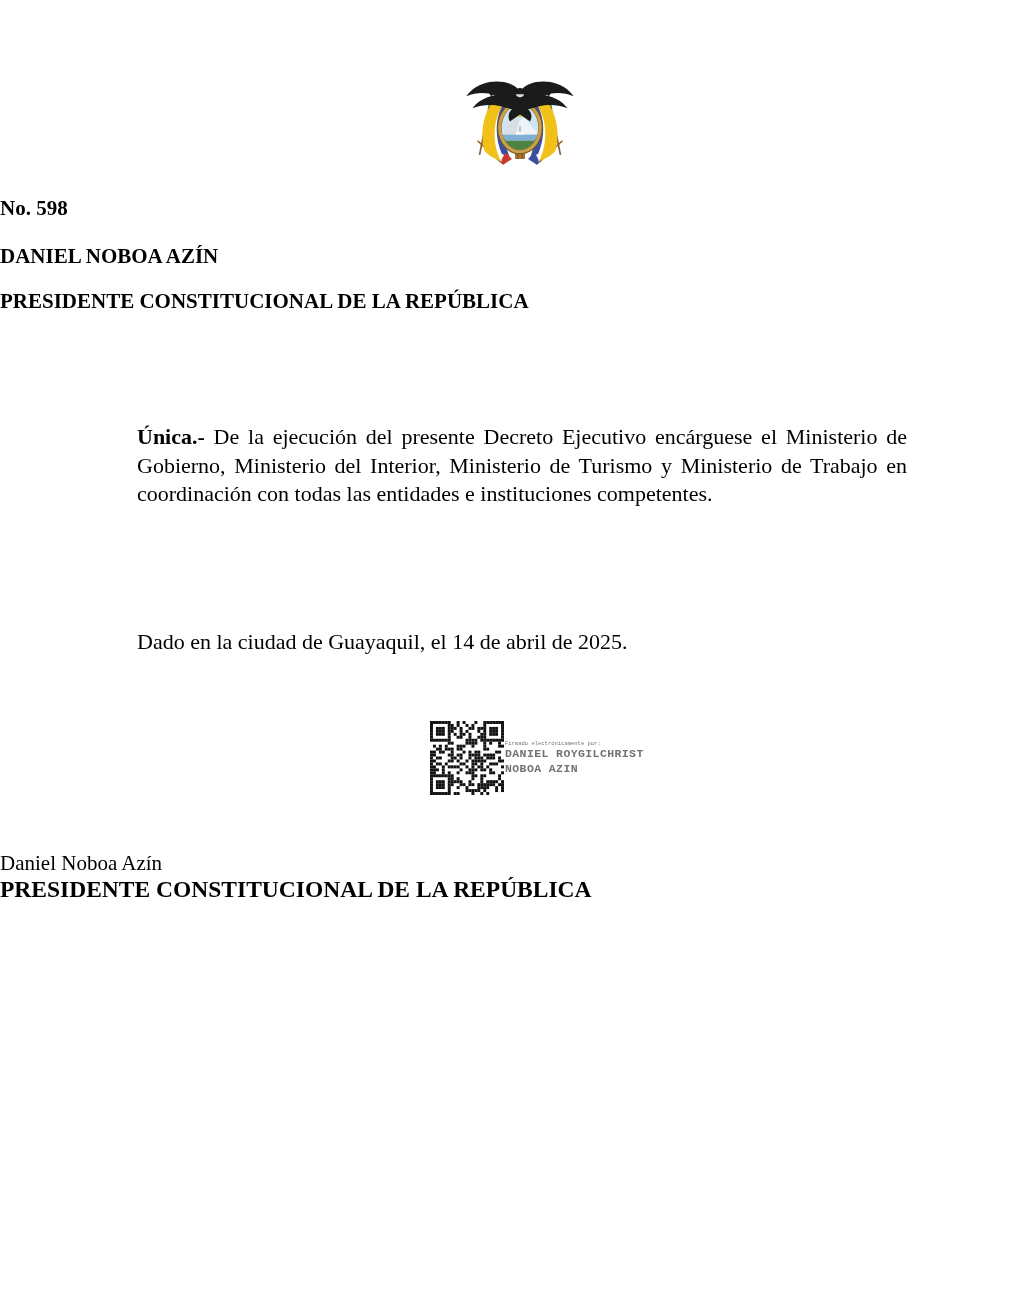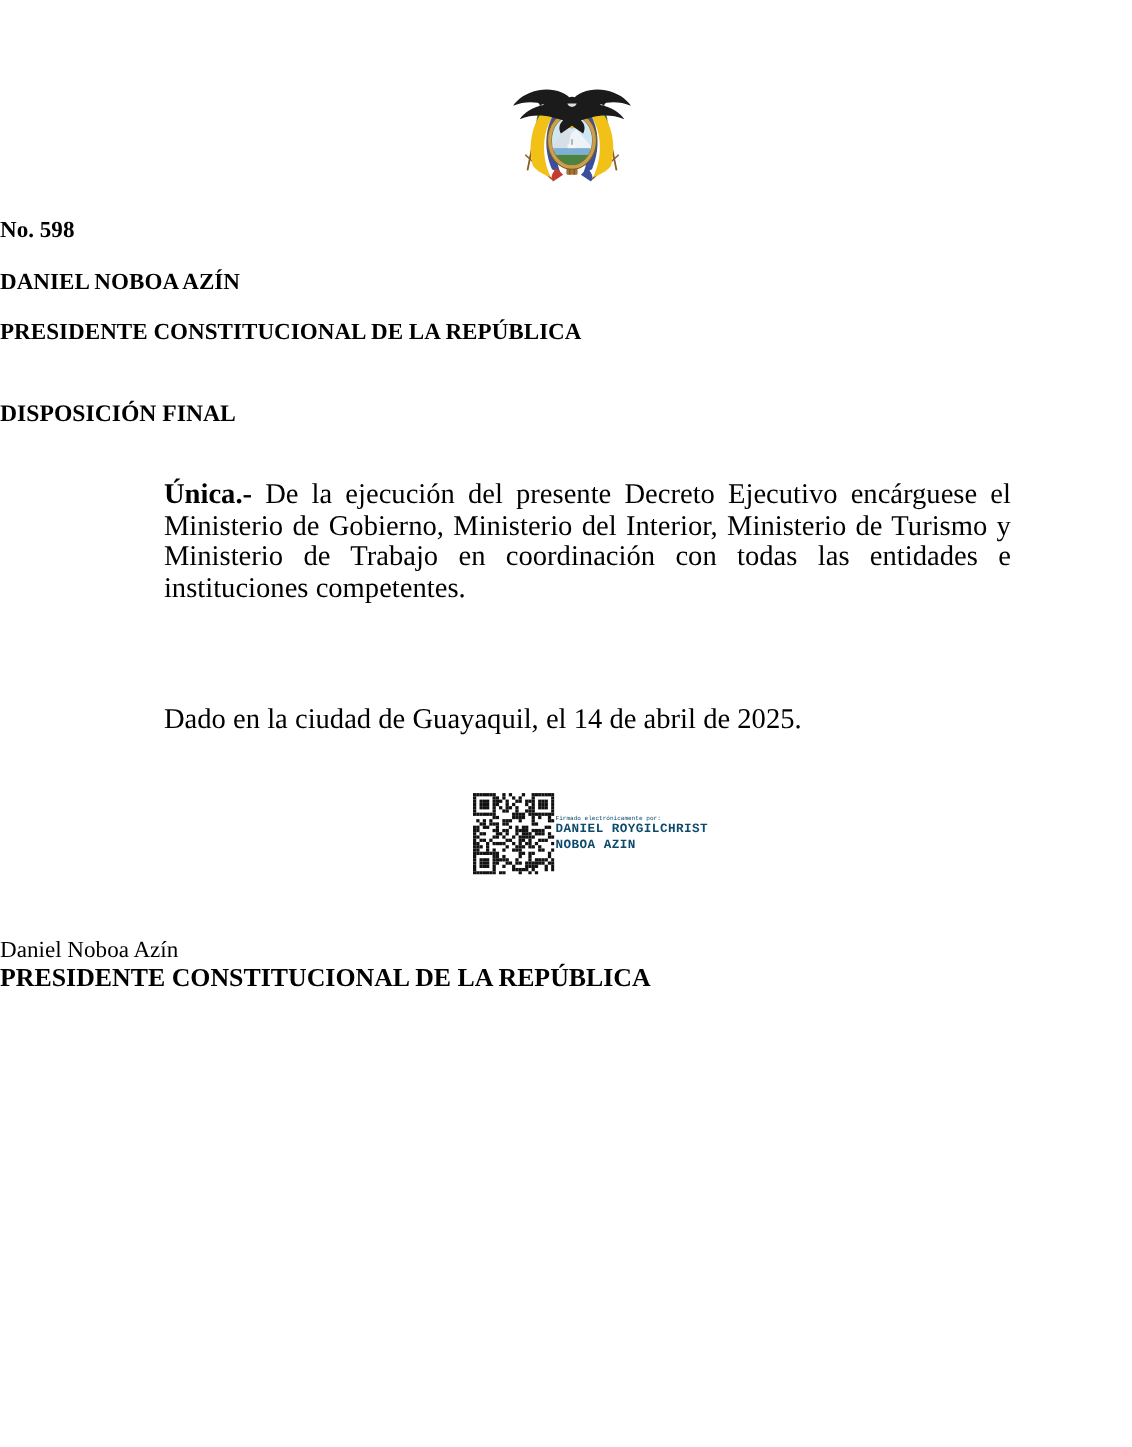--- a/index.html
+++ b/index.html
@@ -117,7 +117,6 @@
   <div class="center-line decree-number">No. 598</div>
   <div class="center-line president-name">DANIEL NOBOA AZÍN</div>
   <div class="center-line president-title">PRESIDENTE CONSTITUCIONAL DE LA REPÚBLICA</div>
-  <div class="center-line section-title">DISPOSICIÓN FINAL</div>
 
   <p class="para para-1"><b>Única.-</b><span> De la ejecución del presente Decreto Ejecutivo encárguese el Ministerio de Gobierno, Ministerio del Interior, Ministerio de Turismo y Ministerio de Trabajo en coordinación con todas las entidades e instituciones competentes.</span></p>
 

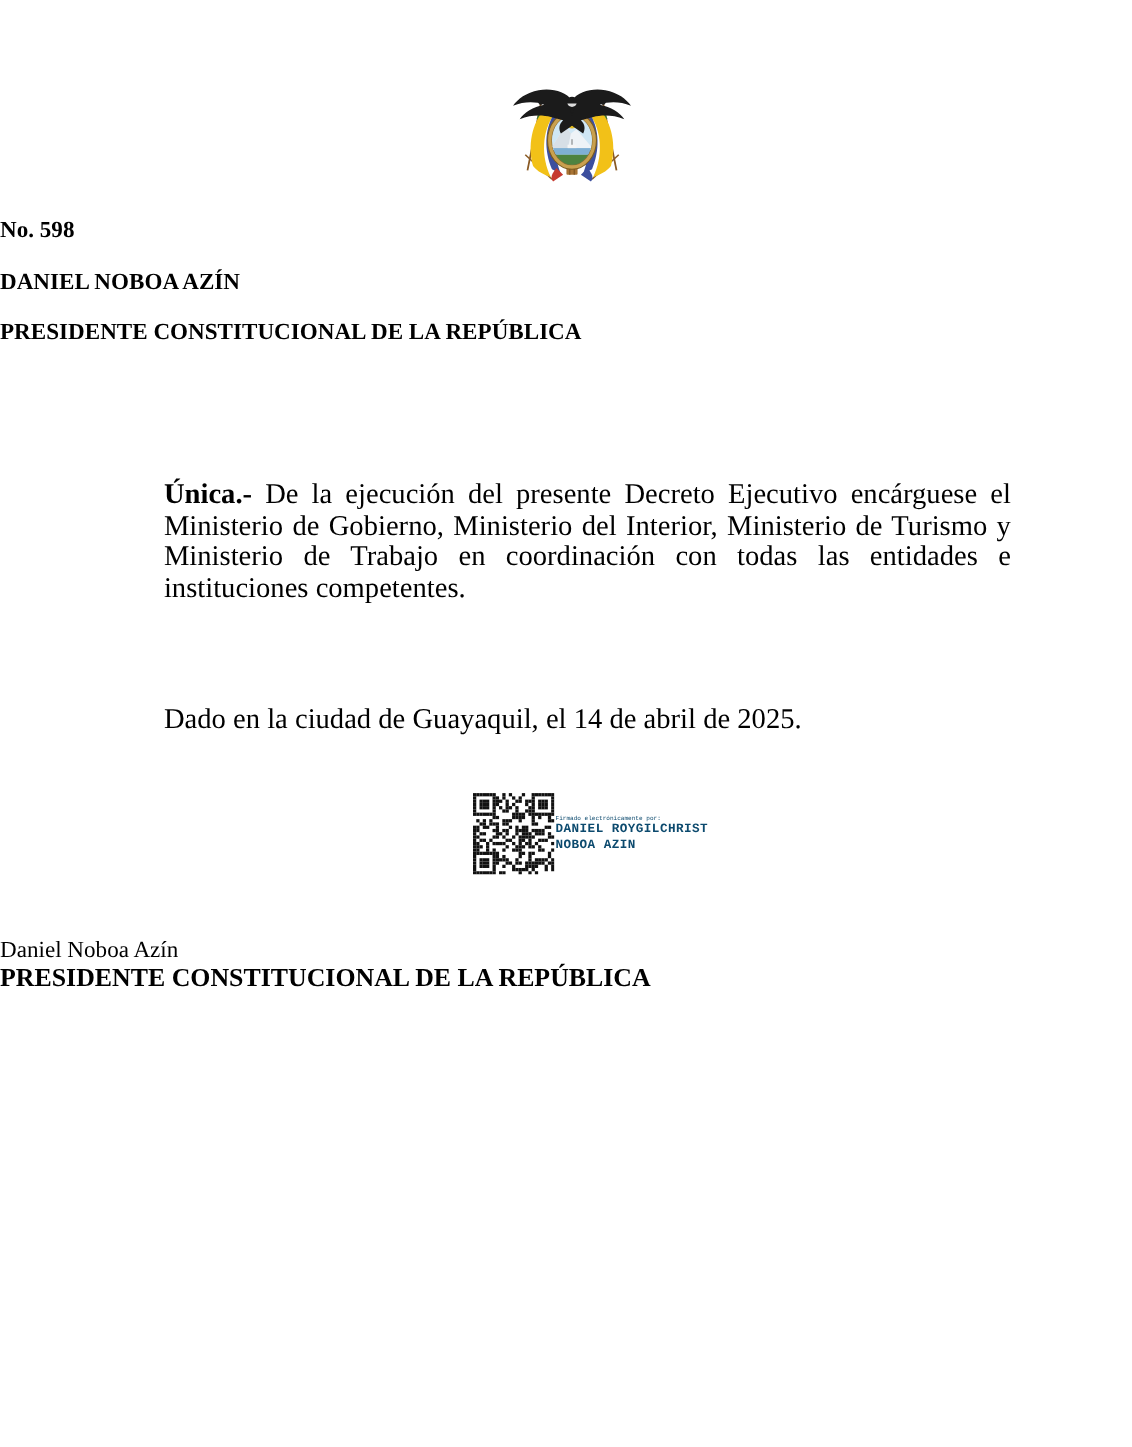--- a/index.html
+++ b/index.html
@@ -35,10 +35,10 @@
     position: absolute;
     left: 133px;
     width: 770px;
-    font-size: 26px;
+    font-size: 22px;
     line-height: 28.6px;
     text-align: justify;
-    margin: 16px;
+    margin: 4px;
   }
   .para-1 { top: 419px; }
   .para-2 { top: 538px; }

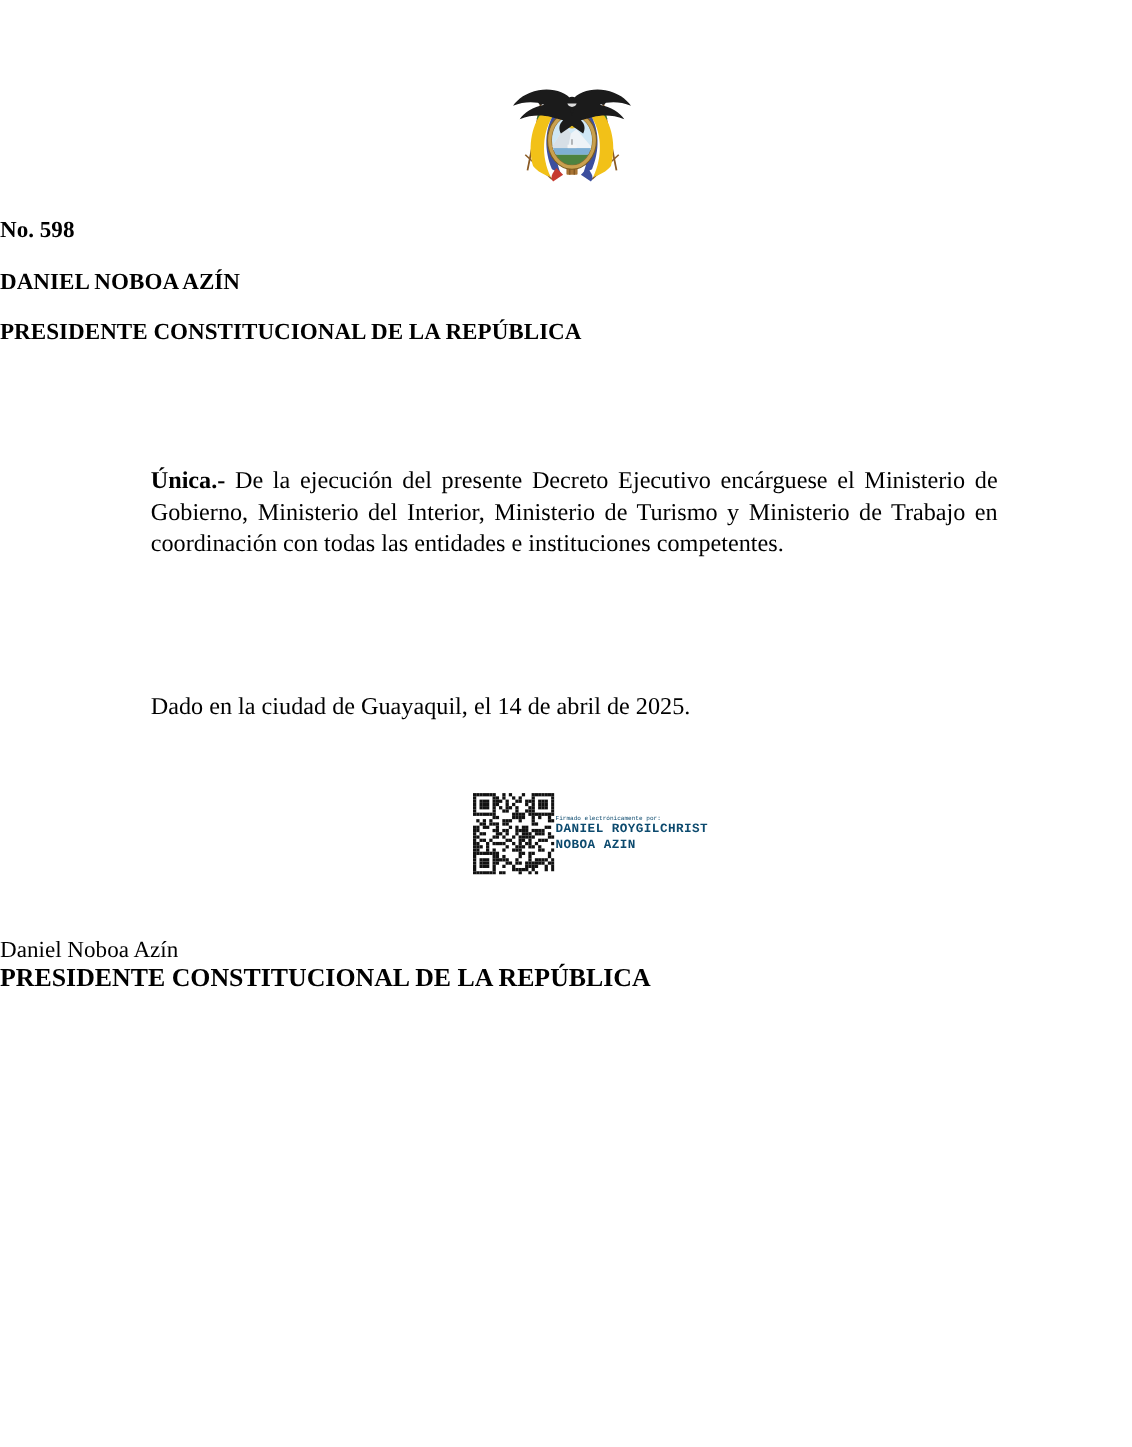--- a/index.html
+++ b/index.html
@@ -54,7 +54,7 @@
   .esign {
     margin-left: 1px;
     font-family: "Liberation Mono", "DejaVu Sans Mono", monospace;
-    color: #0c4a6e;
+    color: #737373;
   }
   .esign-label { font-size: 5.5px; line-height: 7px; white-space: nowrap; }
   .esign-name  { font-size: 11.5px; font-weight: bold; line-height: 14.5px; letter-spacing: 0.4px; white-space: nowrap; }

